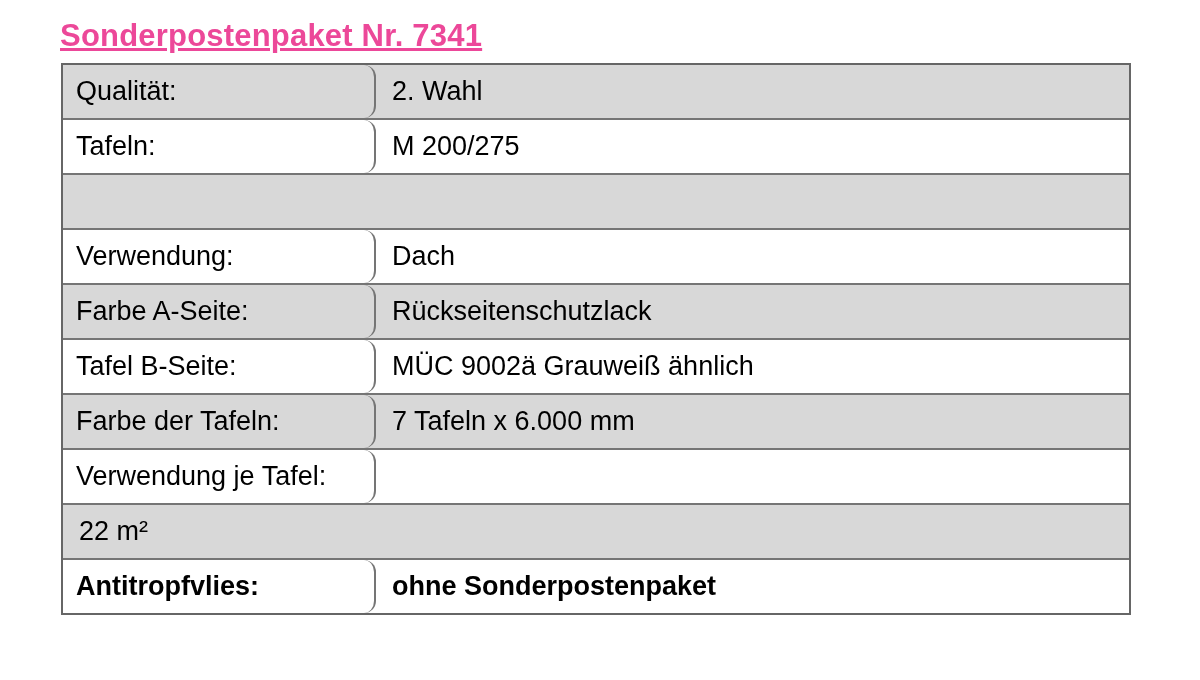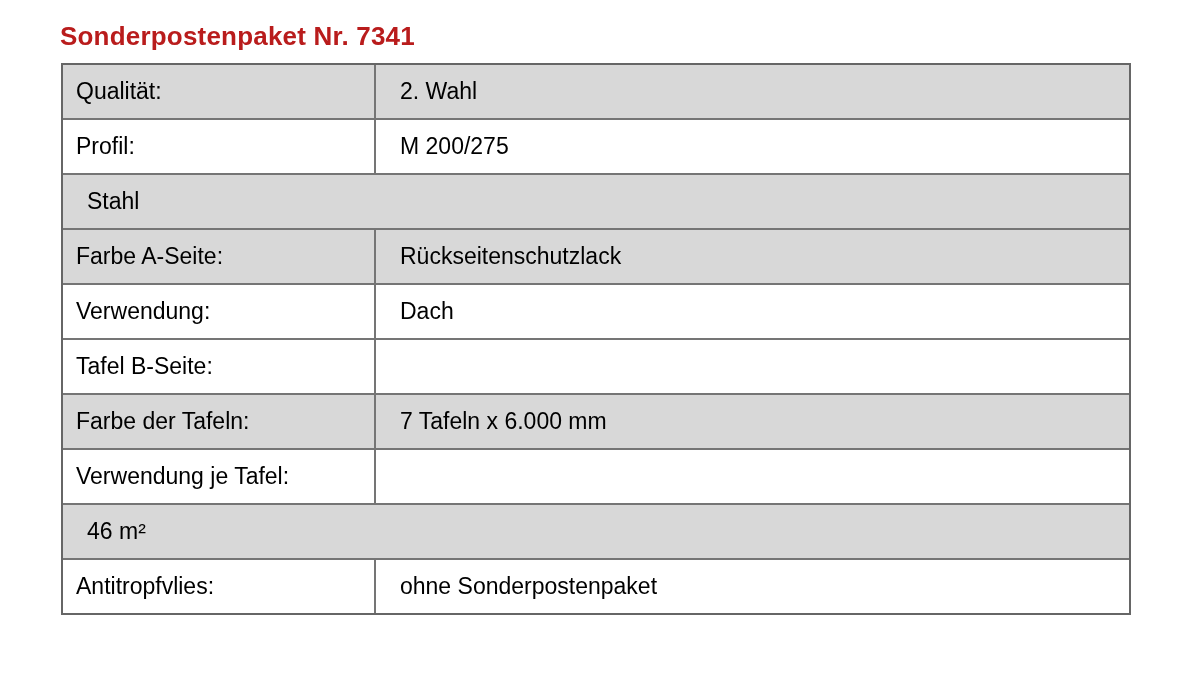--- a/index.html
+++ b/index.html
@@ -21,12 +21,13 @@
     position: absolute;
     left: 60px;
     top: 20px;
-    font-size: 26px;
+    font-size: 31px;
     font-weight: bold;
     line-height: 32px;
     letter-spacing: 0.2px;
-    color: #b91c1c;
+    color: #ec4899;
     white-space: nowrap;
+    text-decoration: underline;
   }
   .spec-table {
     position: absolute;

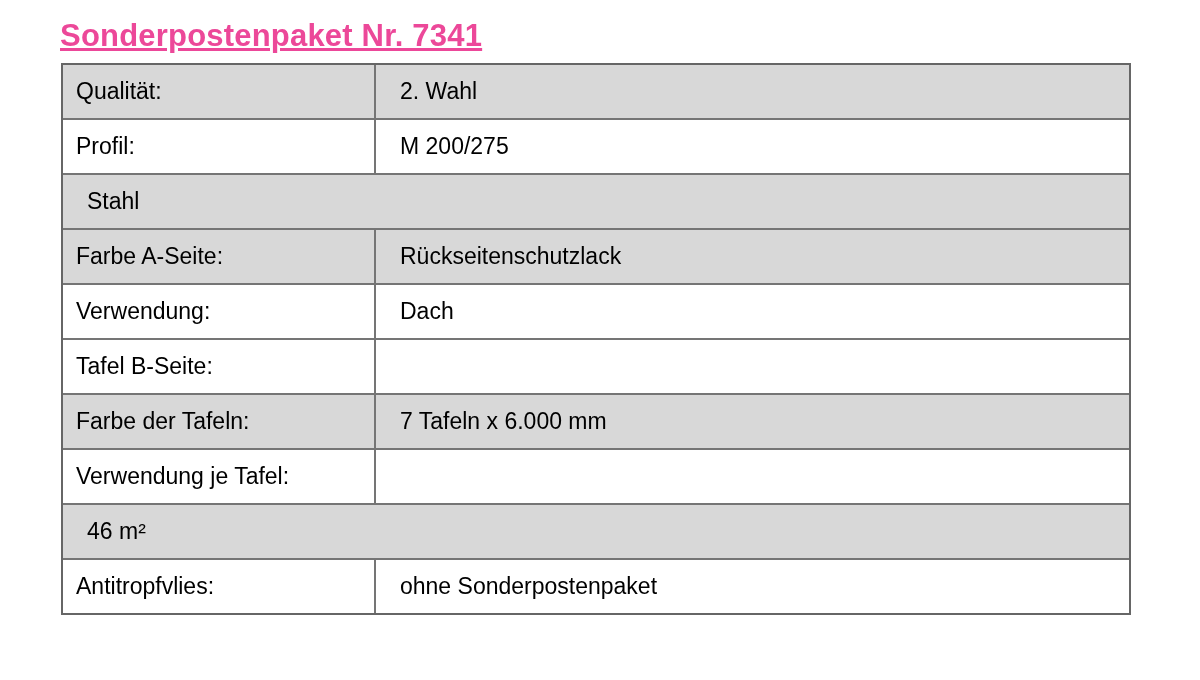--- a/index.html
+++ b/index.html
@@ -52,11 +52,12 @@
   .cell {
     display: flex;
     align-items: center;
-    font-size: 23px;
+    font-size: 27px;
     line-height: 25px;
     box-sizing: border-box;
     white-space: nowrap;
     overflow: hidden;
+    border-radius: 12px;
   }
   .cell.label {
     width: 313px;

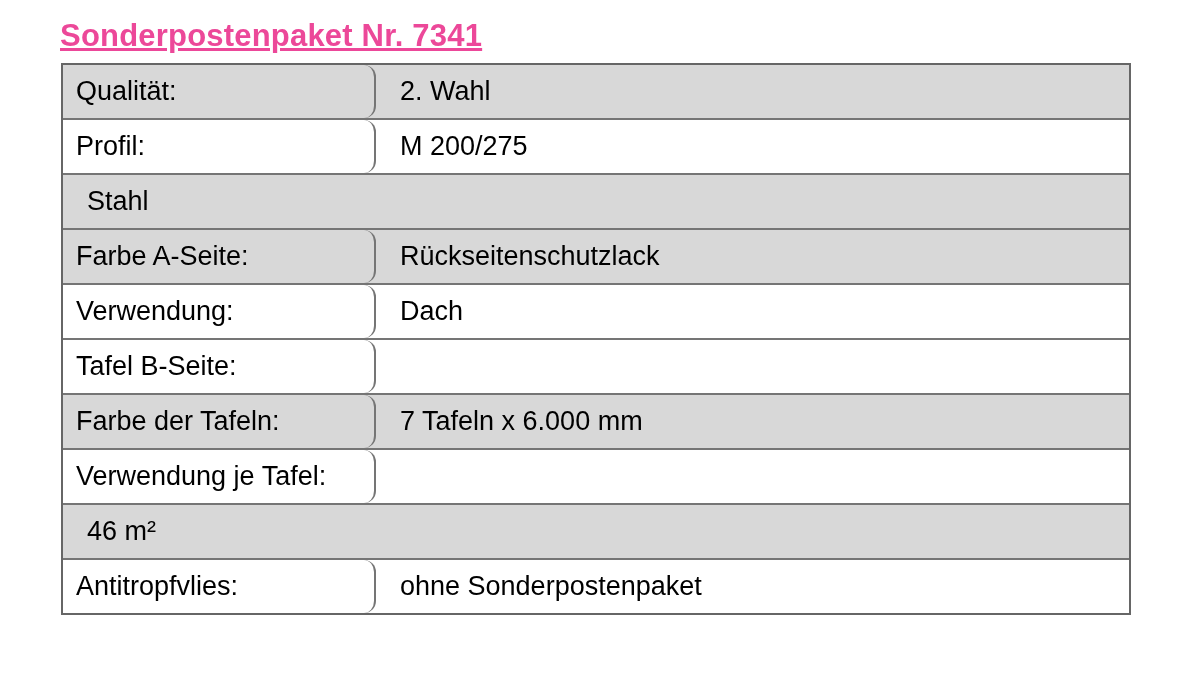--- a/index.html
+++ b/index.html
@@ -67,7 +67,7 @@
   }
   .cell.value {
     flex: 1;
-    padding-left: 24px;
+    padding-left: 16px;
   }
 </style>
 </head>

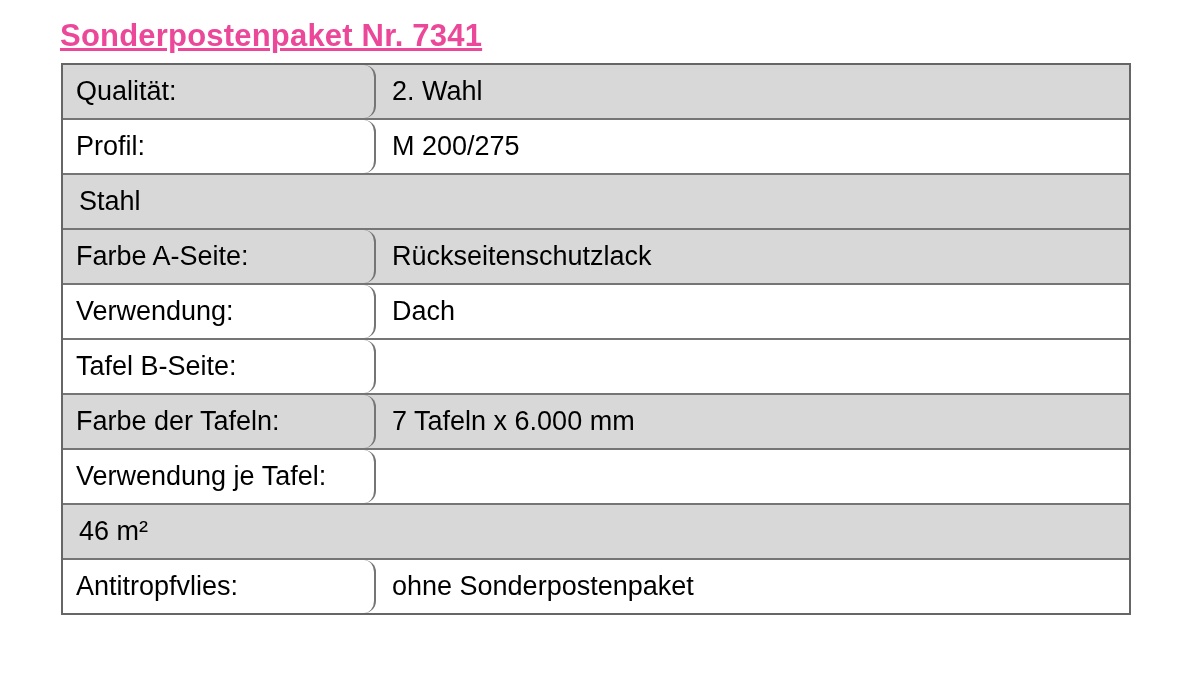--- a/index.html
+++ b/index.html
@@ -82,7 +82,7 @@
     <div class="cell value">2. Wahl</div>
   </div>
       <div class="row">
-    <div class="cell label">Profil:</div>
+    <div class="cell label">Tafeln:</div>
     <div class="cell value">M 200/275</div>
   </div>
       <div class="row shaded">

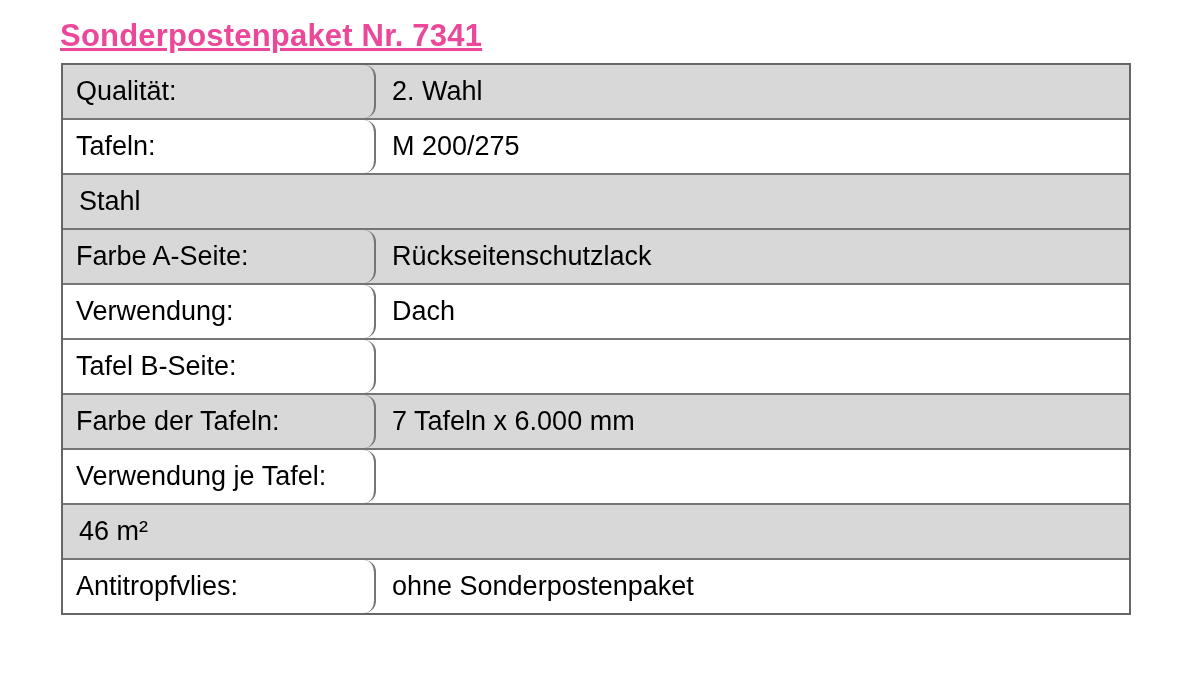--- a/index.html
+++ b/index.html
@@ -86,7 +86,6 @@
     <div class="cell value">M 200/275</div>
   </div>
       <div class="row shaded">
-    <div class="cell value">Stahl</div>
   </div>
       <div class="row shaded">
     <div class="cell label">Farbe A-Seite:</div>

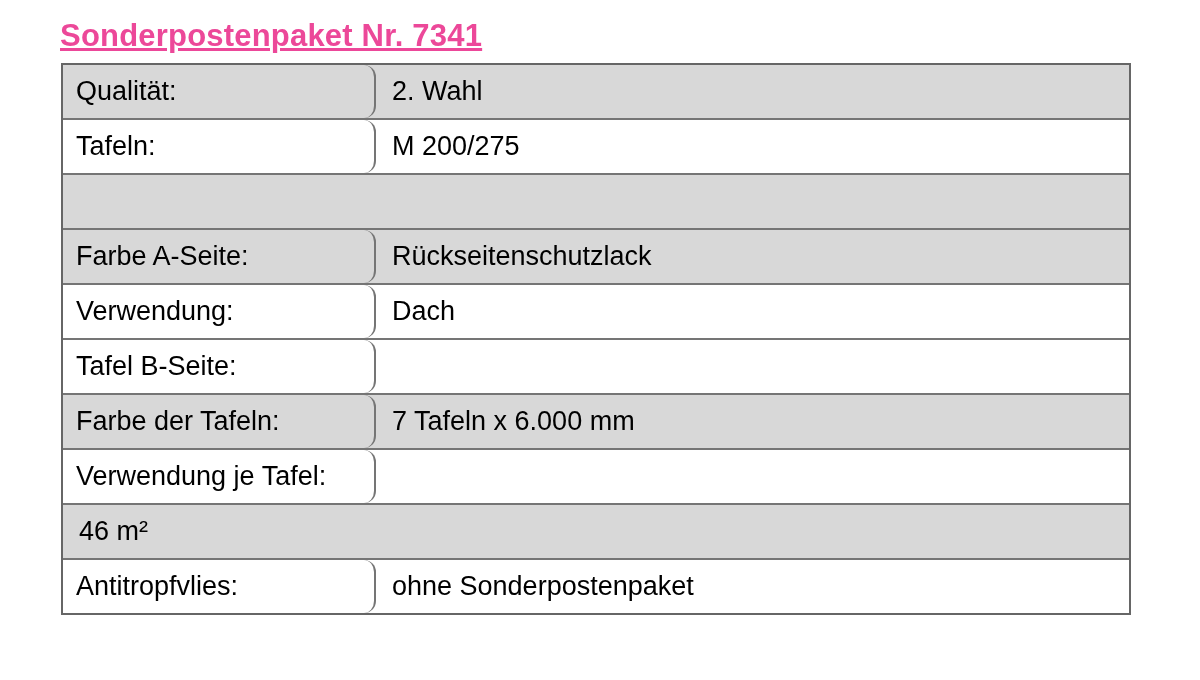--- a/index.html
+++ b/index.html
@@ -87,13 +87,13 @@
   </div>
       <div class="row shaded">
   </div>
+      <div class="row">
+    <div class="cell label">Verwendung:</div>
+    <div class="cell value">Dach</div>
+  </div>
       <div class="row shaded">
     <div class="cell label">Farbe A-Seite:</div>
     <div class="cell value">Rückseitenschutzlack</div>
-  </div>
-      <div class="row">
-    <div class="cell label">Verwendung:</div>
-    <div class="cell value">Dach</div>
   </div>
       <div class="row">
     <div class="cell label">Tafel B-Seite:</div>

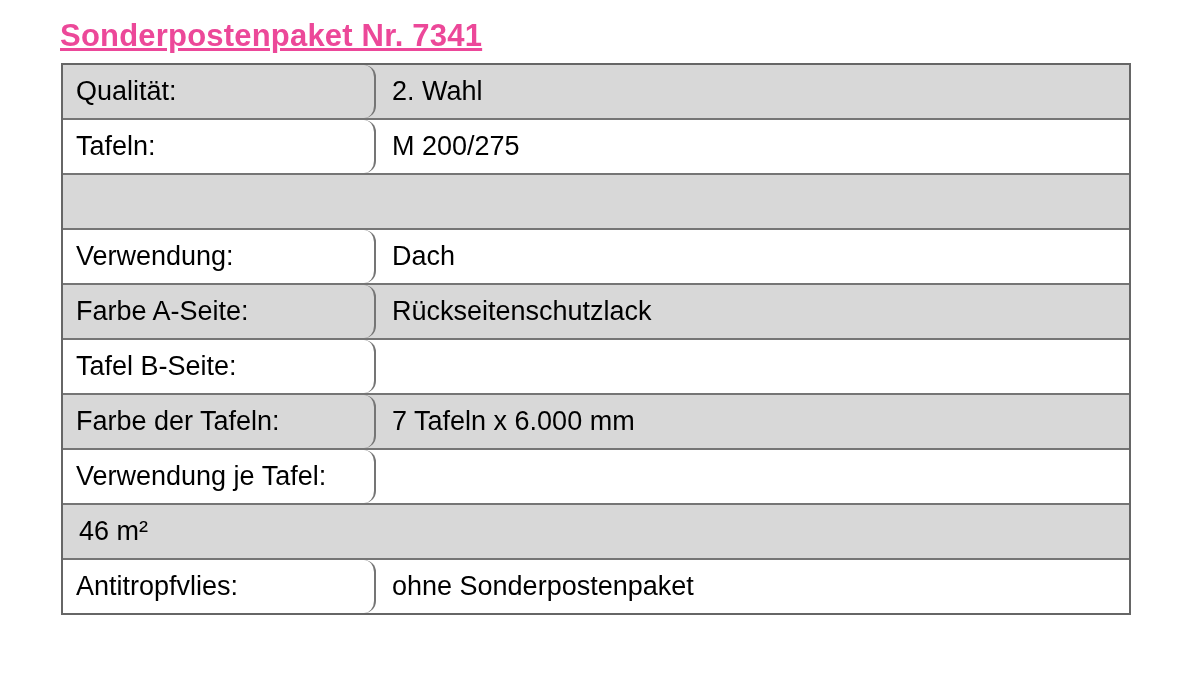--- a/index.html
+++ b/index.html
@@ -97,6 +97,7 @@
   </div>
       <div class="row">
     <div class="cell label">Tafel B-Seite:</div>
+    <div class="cell value">MÜC 9002ä Grauweiß ähnlich</div>
   </div>
       <div class="row shaded">
     <div class="cell label">Farbe der Tafeln:</div>

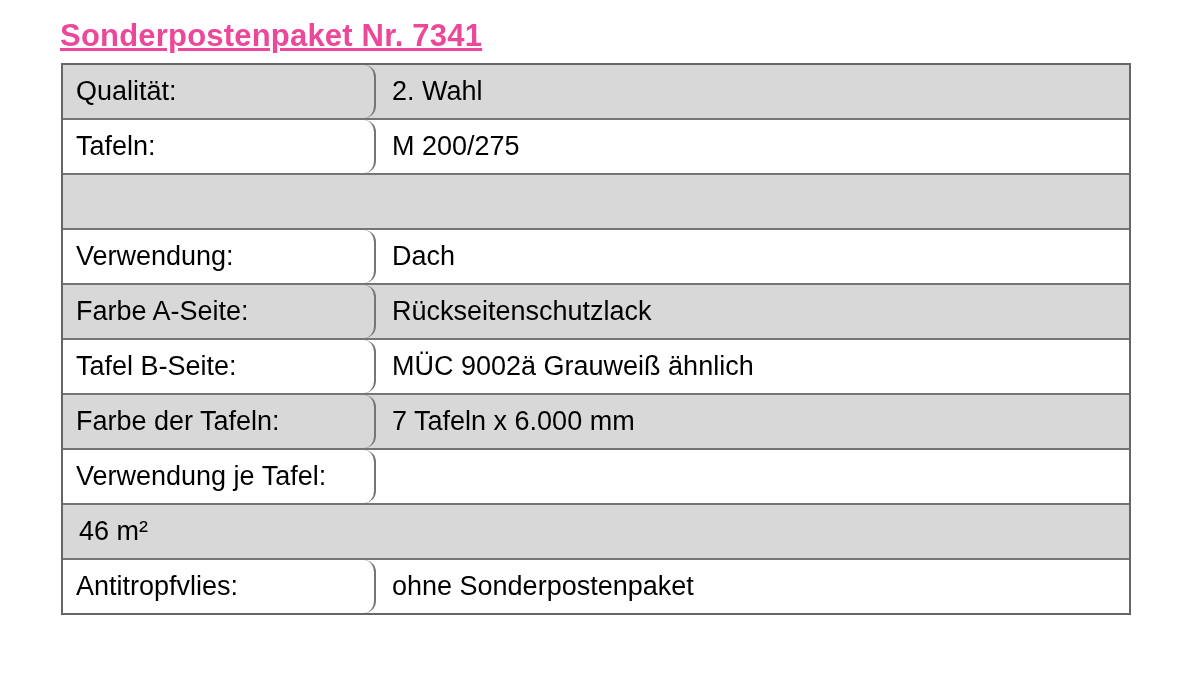--- a/index.html
+++ b/index.html
@@ -107,7 +107,7 @@
     <div class="cell label">Verwendung je Tafel:</div>
   </div>
       <div class="row shaded">
-    <div class="cell value">46 m²</div>
+    <div class="cell value">22 m²</div>
   </div>
       <div class="row">
     <div class="cell label">Antitropfvlies:</div>

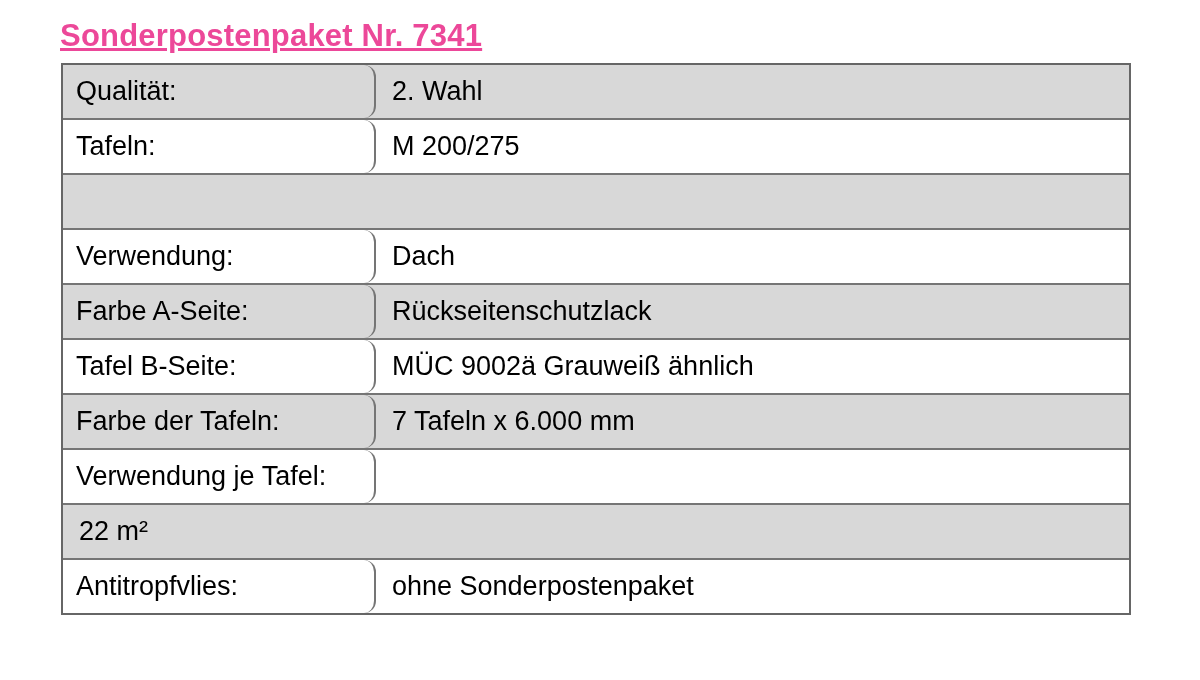--- a/index.html
+++ b/index.html
@@ -45,6 +45,7 @@
   }
   .row:last-child {
     border-bottom: none;
+    font-weight: bold;
   }
   .row.shaded {
     background: #d8d8d8;

